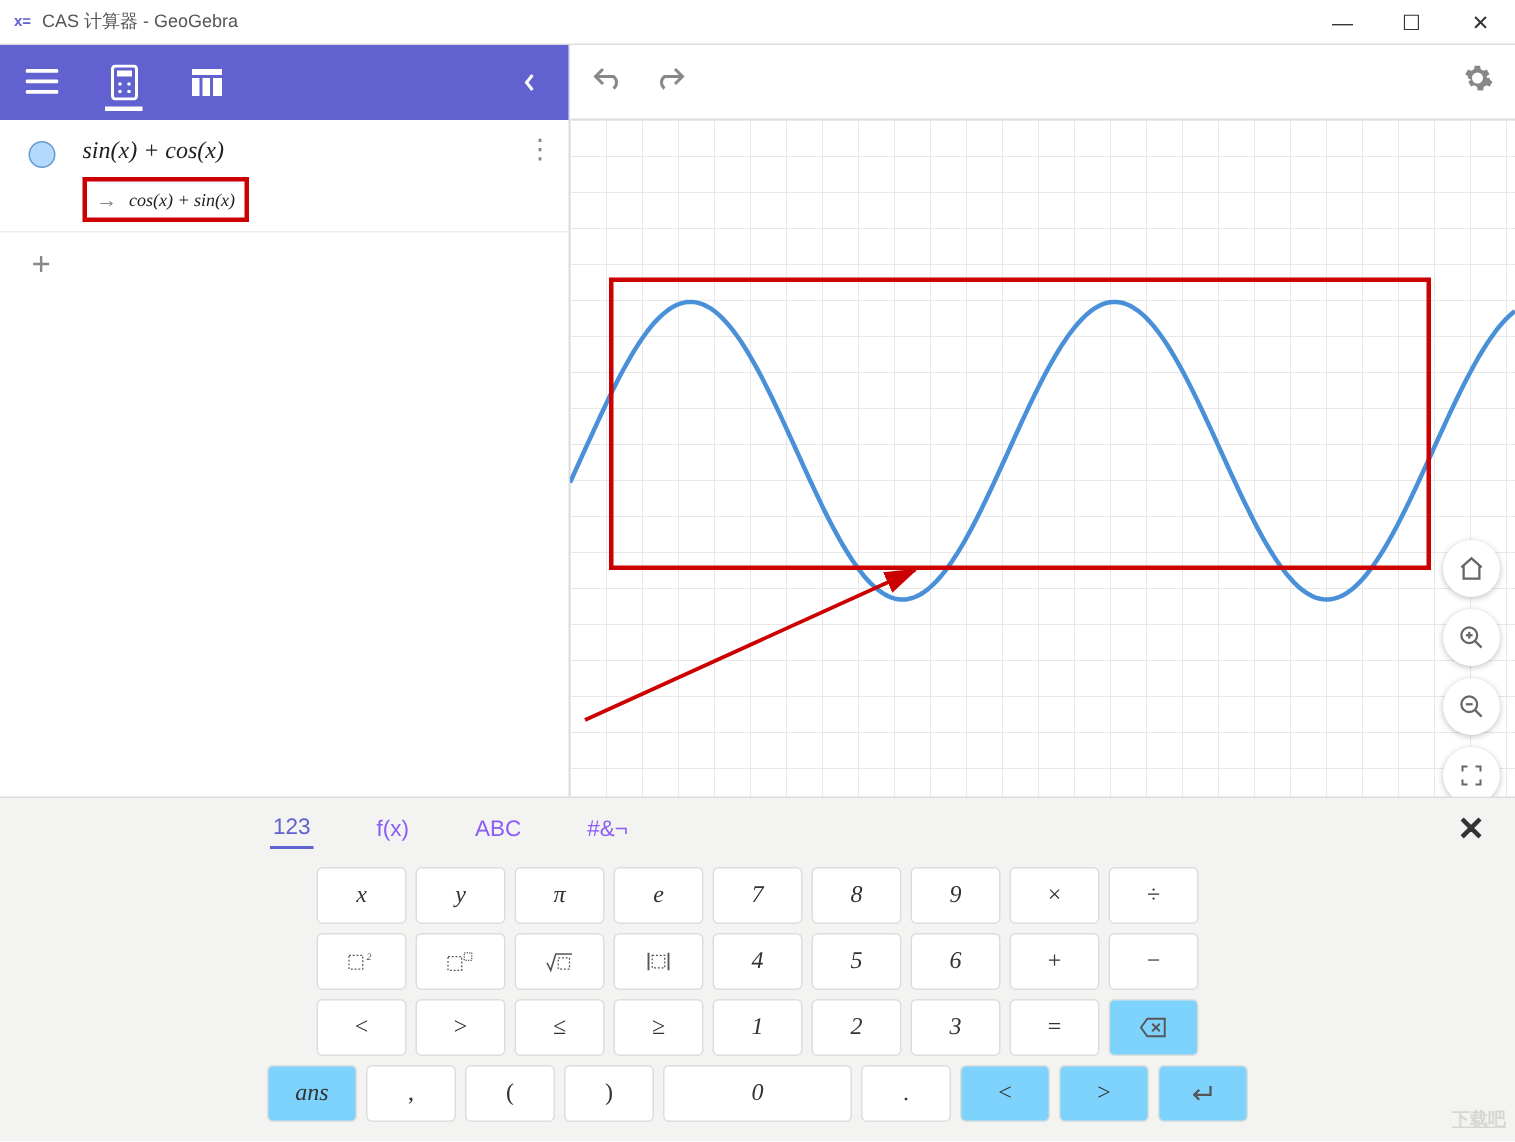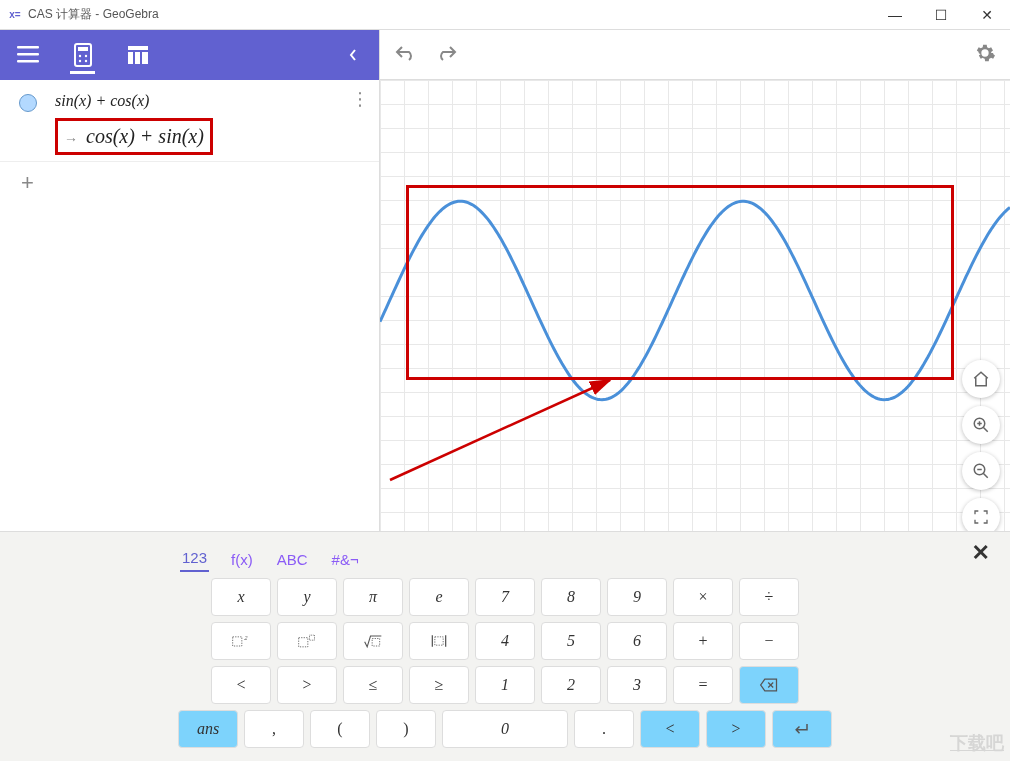--- a/index.html
+++ b/index.html
@@ -35,7 +35,7 @@
 .cas-input-line { font-size: 16px; font-family: 'Times New Roman', serif; color: #222; padding: 4px 0 8px 0; font-style: italic;}
 .cas-output-wrap { border: 3px solid #c00; padding: 4px 6px; display: inline-flex; align-items: center; gap: 8px; margin-bottom:6px;}
 .arrow-out { color: #888; font-size: 14px; }
-.cas-output-line { font-size: 20px; font-family: 'Times New Roman', serif; color: #222; font-style: italic;}
+.cas-output-line { font-size: 12px; font-family: 'Times New Roman', serif; color: #222; font-style: italic;}
 .cas-more { position: absolute; top: 8px; right: 10px; color: #888; font-size: 18px; cursor: pointer; }
 .cas-new-row { display: flex; align-items: center; padding: 8px 0; border-top:1px solid #eee;}
 .plus-btn { width: 55px; display: flex; align-items: center; justify-content: center; color: #888; font-size: 22px; cursor: pointer; }

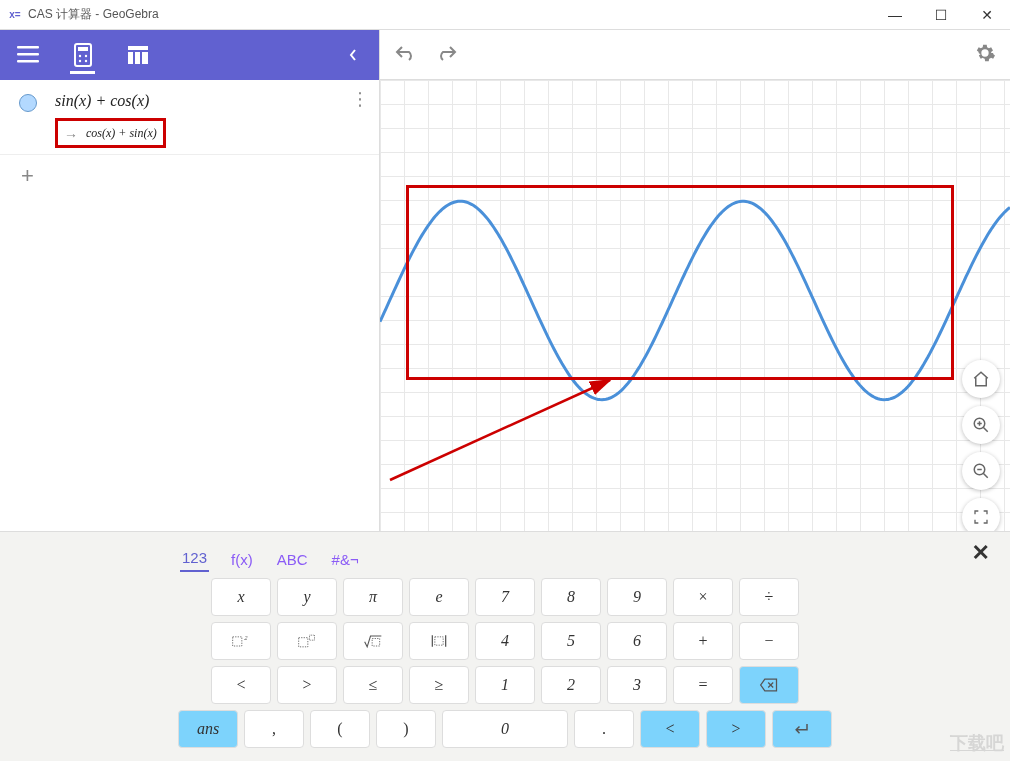--- a/index.html
+++ b/index.html
@@ -62,7 +62,7 @@
 
 
 .keyboard { position: absolute; bottom: 0; left: 0; right: 0; height: 230px; background: #f3f3f1; border-top: 1px solid #ddd; }
-.kb-tabs { height: 40px; display: flex; align-items: flex-end; padding-left: 180px; gap: 20px; position: relative; }
+.kb-tabs { height: 40px; display: flex; align-items: center; padding-left: 180px; gap: 40px; position: relative; }
 .kb-tab { font-size: 15px; color: #8b5cf6; cursor: pointer; padding: 4px 2px; }
 .kb-tab.active { color: #6161d0; border-bottom: 2px solid #6161d0; }
 .kb-close { position: absolute; right: 20px; top: 8px; font-size: 22px; font-weight: bold; cursor: pointer; color: #333;}

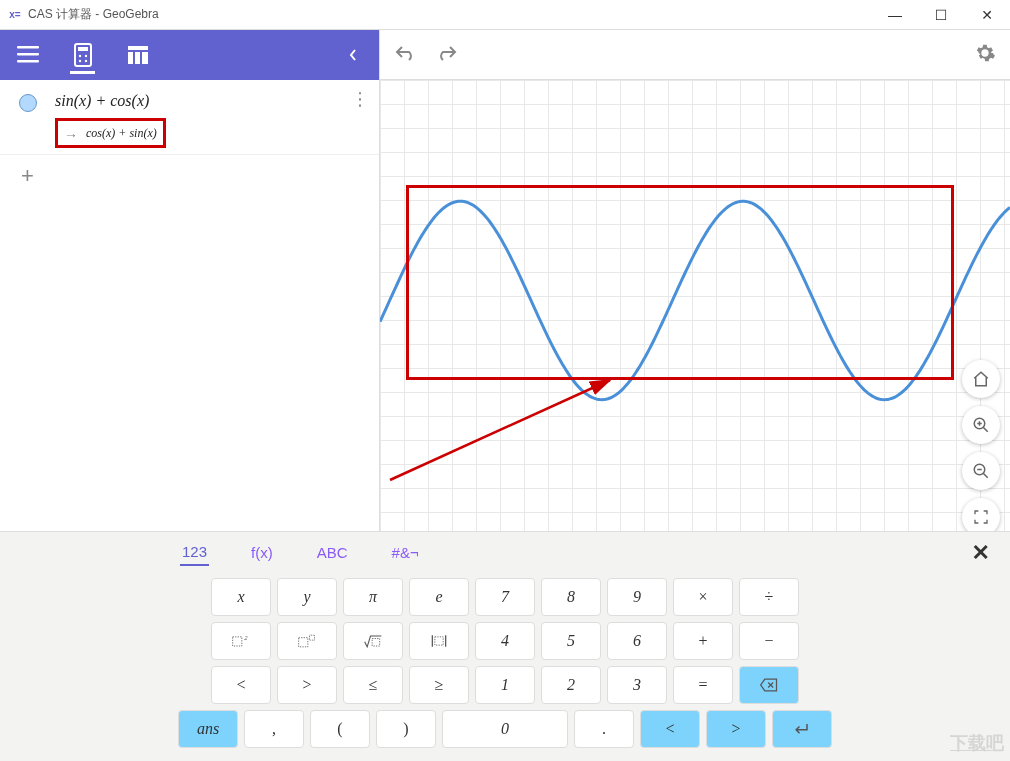--- a/index.html
+++ b/index.html
@@ -73,7 +73,7 @@
 .key.gray { background: #7dd3fc; }
 .key.wide { width: 126px; }
 .key svg { width:20px; height:16px; }
-.watermark { position:absolute; right:6px; bottom:6px; font-size:18px; color:#bbb; font-weight:bold; pointer-events:none; opacity:0.5;text-decoration:underline;}
+.watermark { position:absolute; right:6px; bottom:6px; font-size:12px; color:#bbb; font-weight:bold; pointer-events:none; opacity:0.5;text-decoration:underline;}
 </style>
 </head>
 <body>

